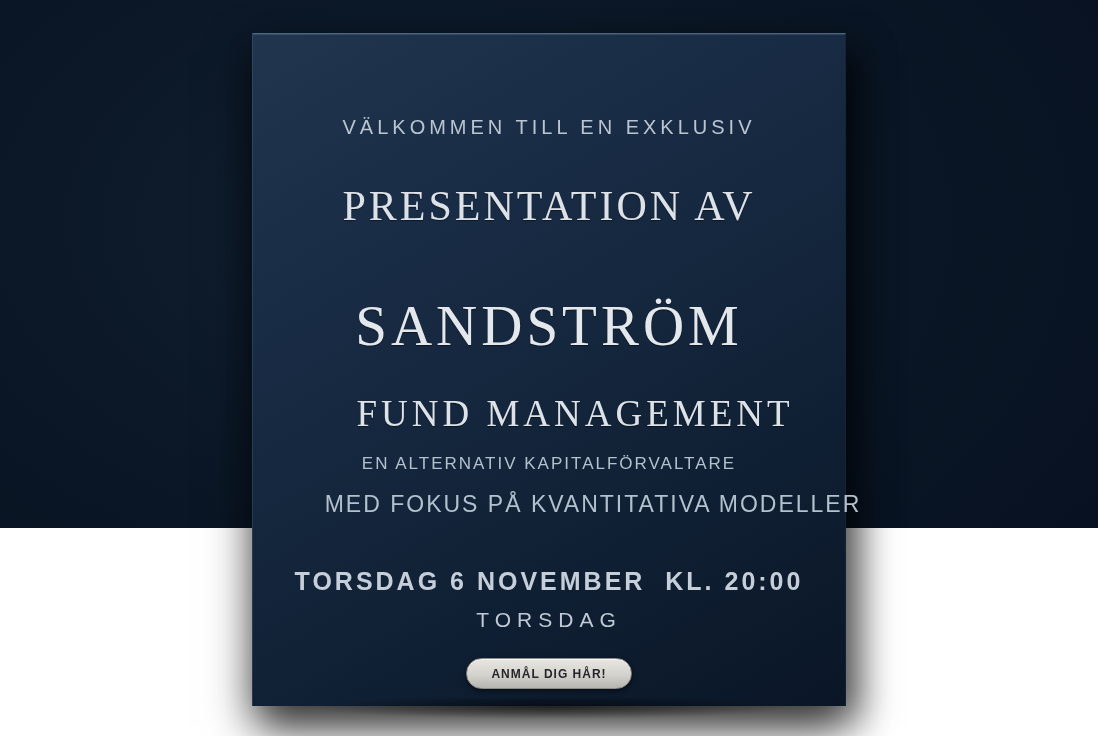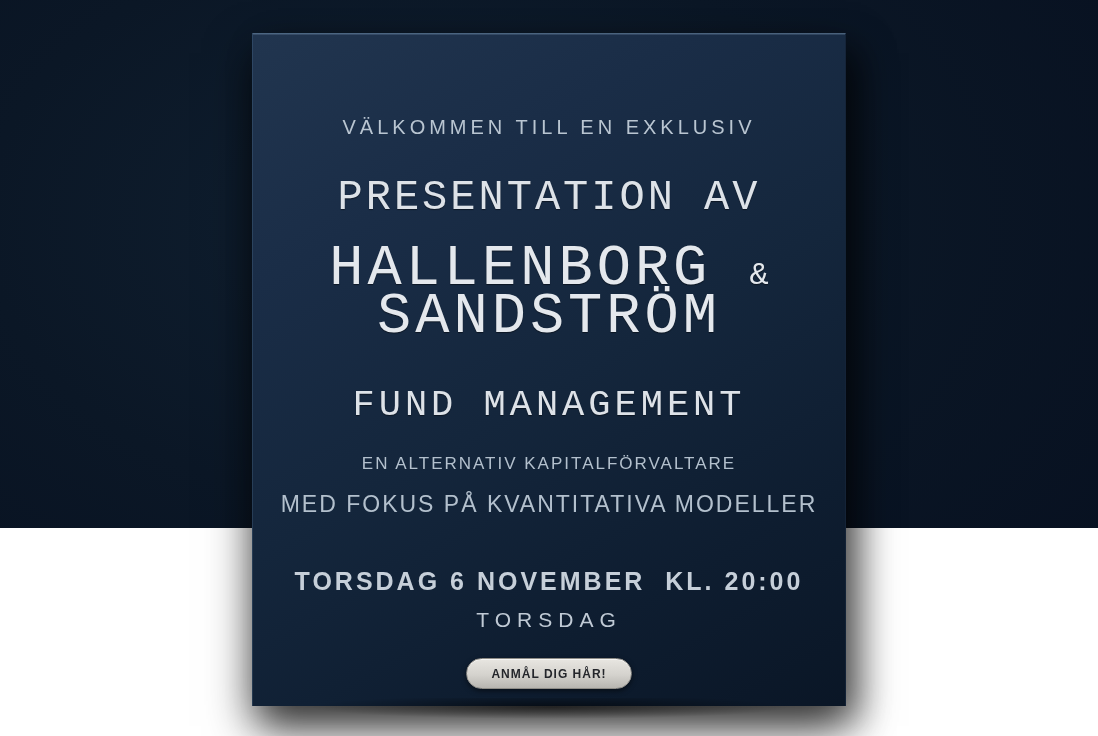--- a/index.html
+++ b/index.html
@@ -69,9 +69,10 @@
   }
 
   .serif {
-    font-family: Liberation Mono, monospace;
+    font-family: Liberation Serif, serif;
     color: #dde2e8;
     text-shadow: 0 1px 1px rgba(0,0,0,0.45);
+    margin-top: 8px;
   }
 
   .title-presentation {

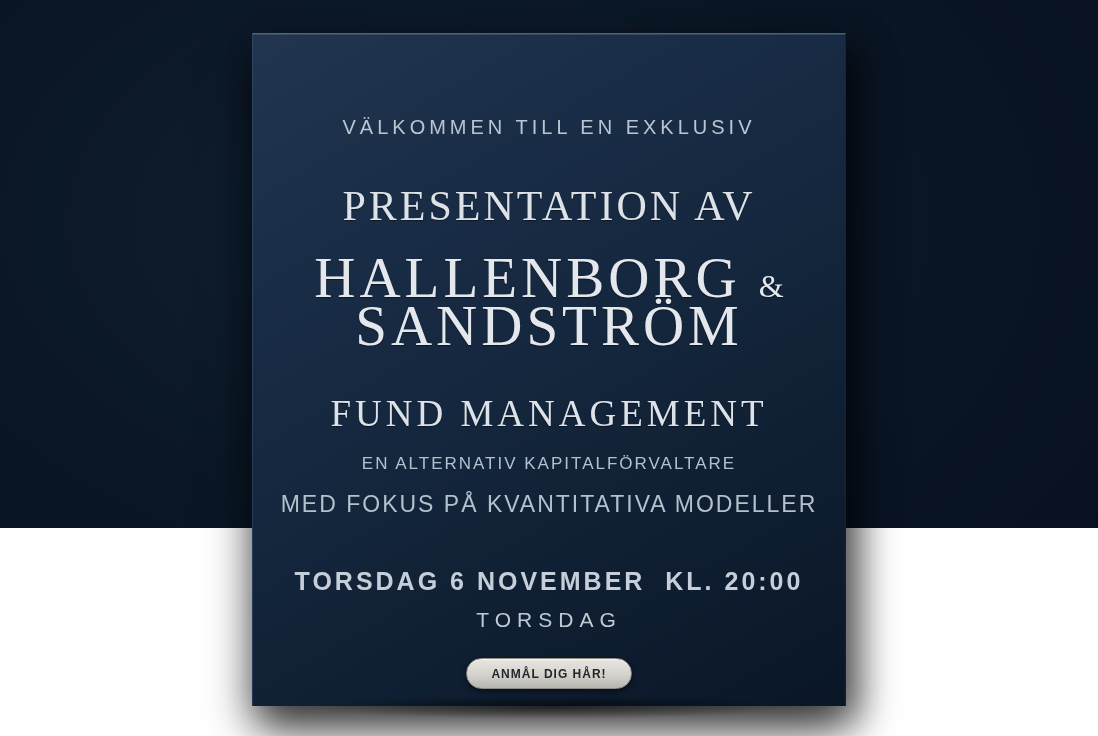--- a/index.html
+++ b/index.html
@@ -174,7 +174,6 @@
 
     <div class="line serif title-presentation">PRESENTATION AV</div>
 
-    <div class="line serif name-line1"><span>HALLENBORG</span><span> </span><span class="name-amp">&amp;</span></div>
 
     <div class="line serif name-line2">SANDSTRÖM</div>
 

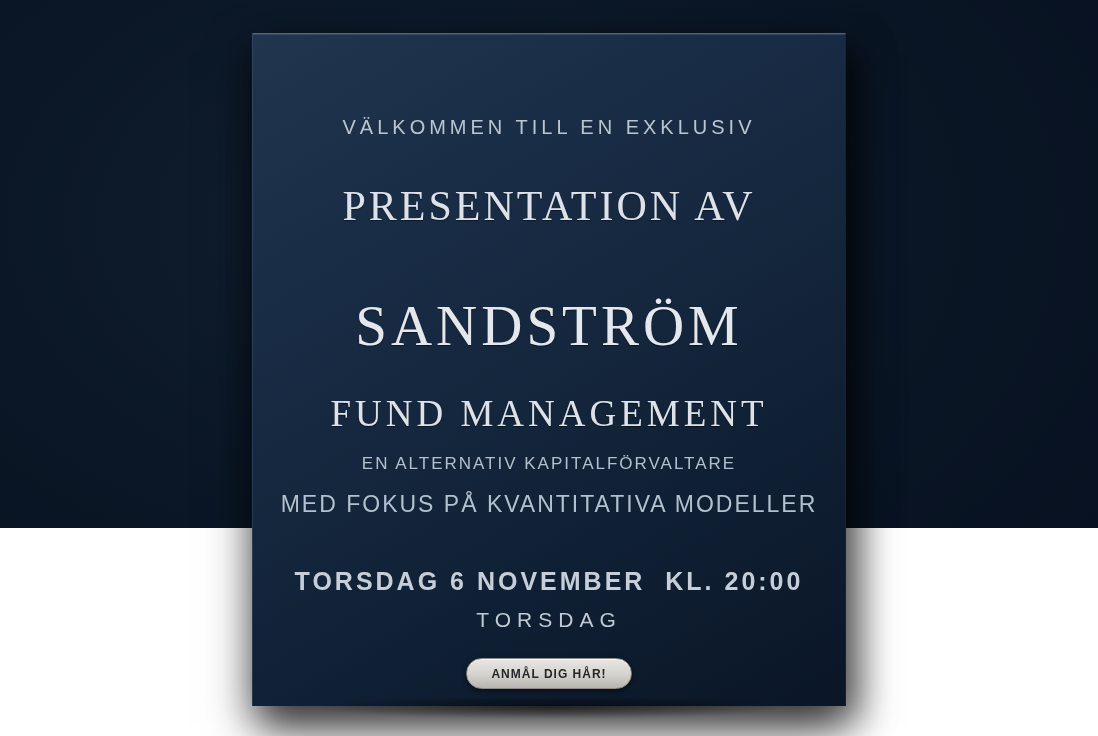--- a/index.html
+++ b/index.html
@@ -108,6 +108,7 @@
     font-size: 37px;
     letter-spacing: 4px;
     font-weight: 400;
+    padding-left: 26px;
   }
 
   .subtitle1 {

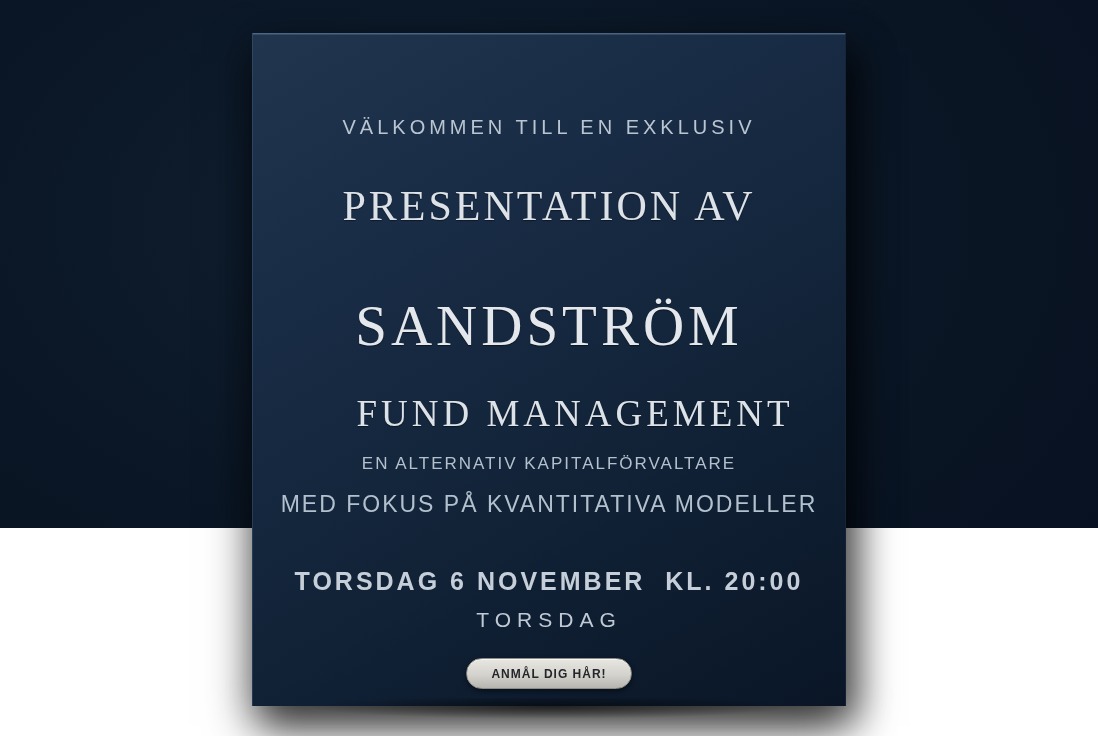--- a/index.html
+++ b/index.html
@@ -125,6 +125,7 @@
     font-weight: 300;
     letter-spacing: 2px;
     color: #b3c0cd;
+    padding-left: 44px;
   }
 
   .date-line {

